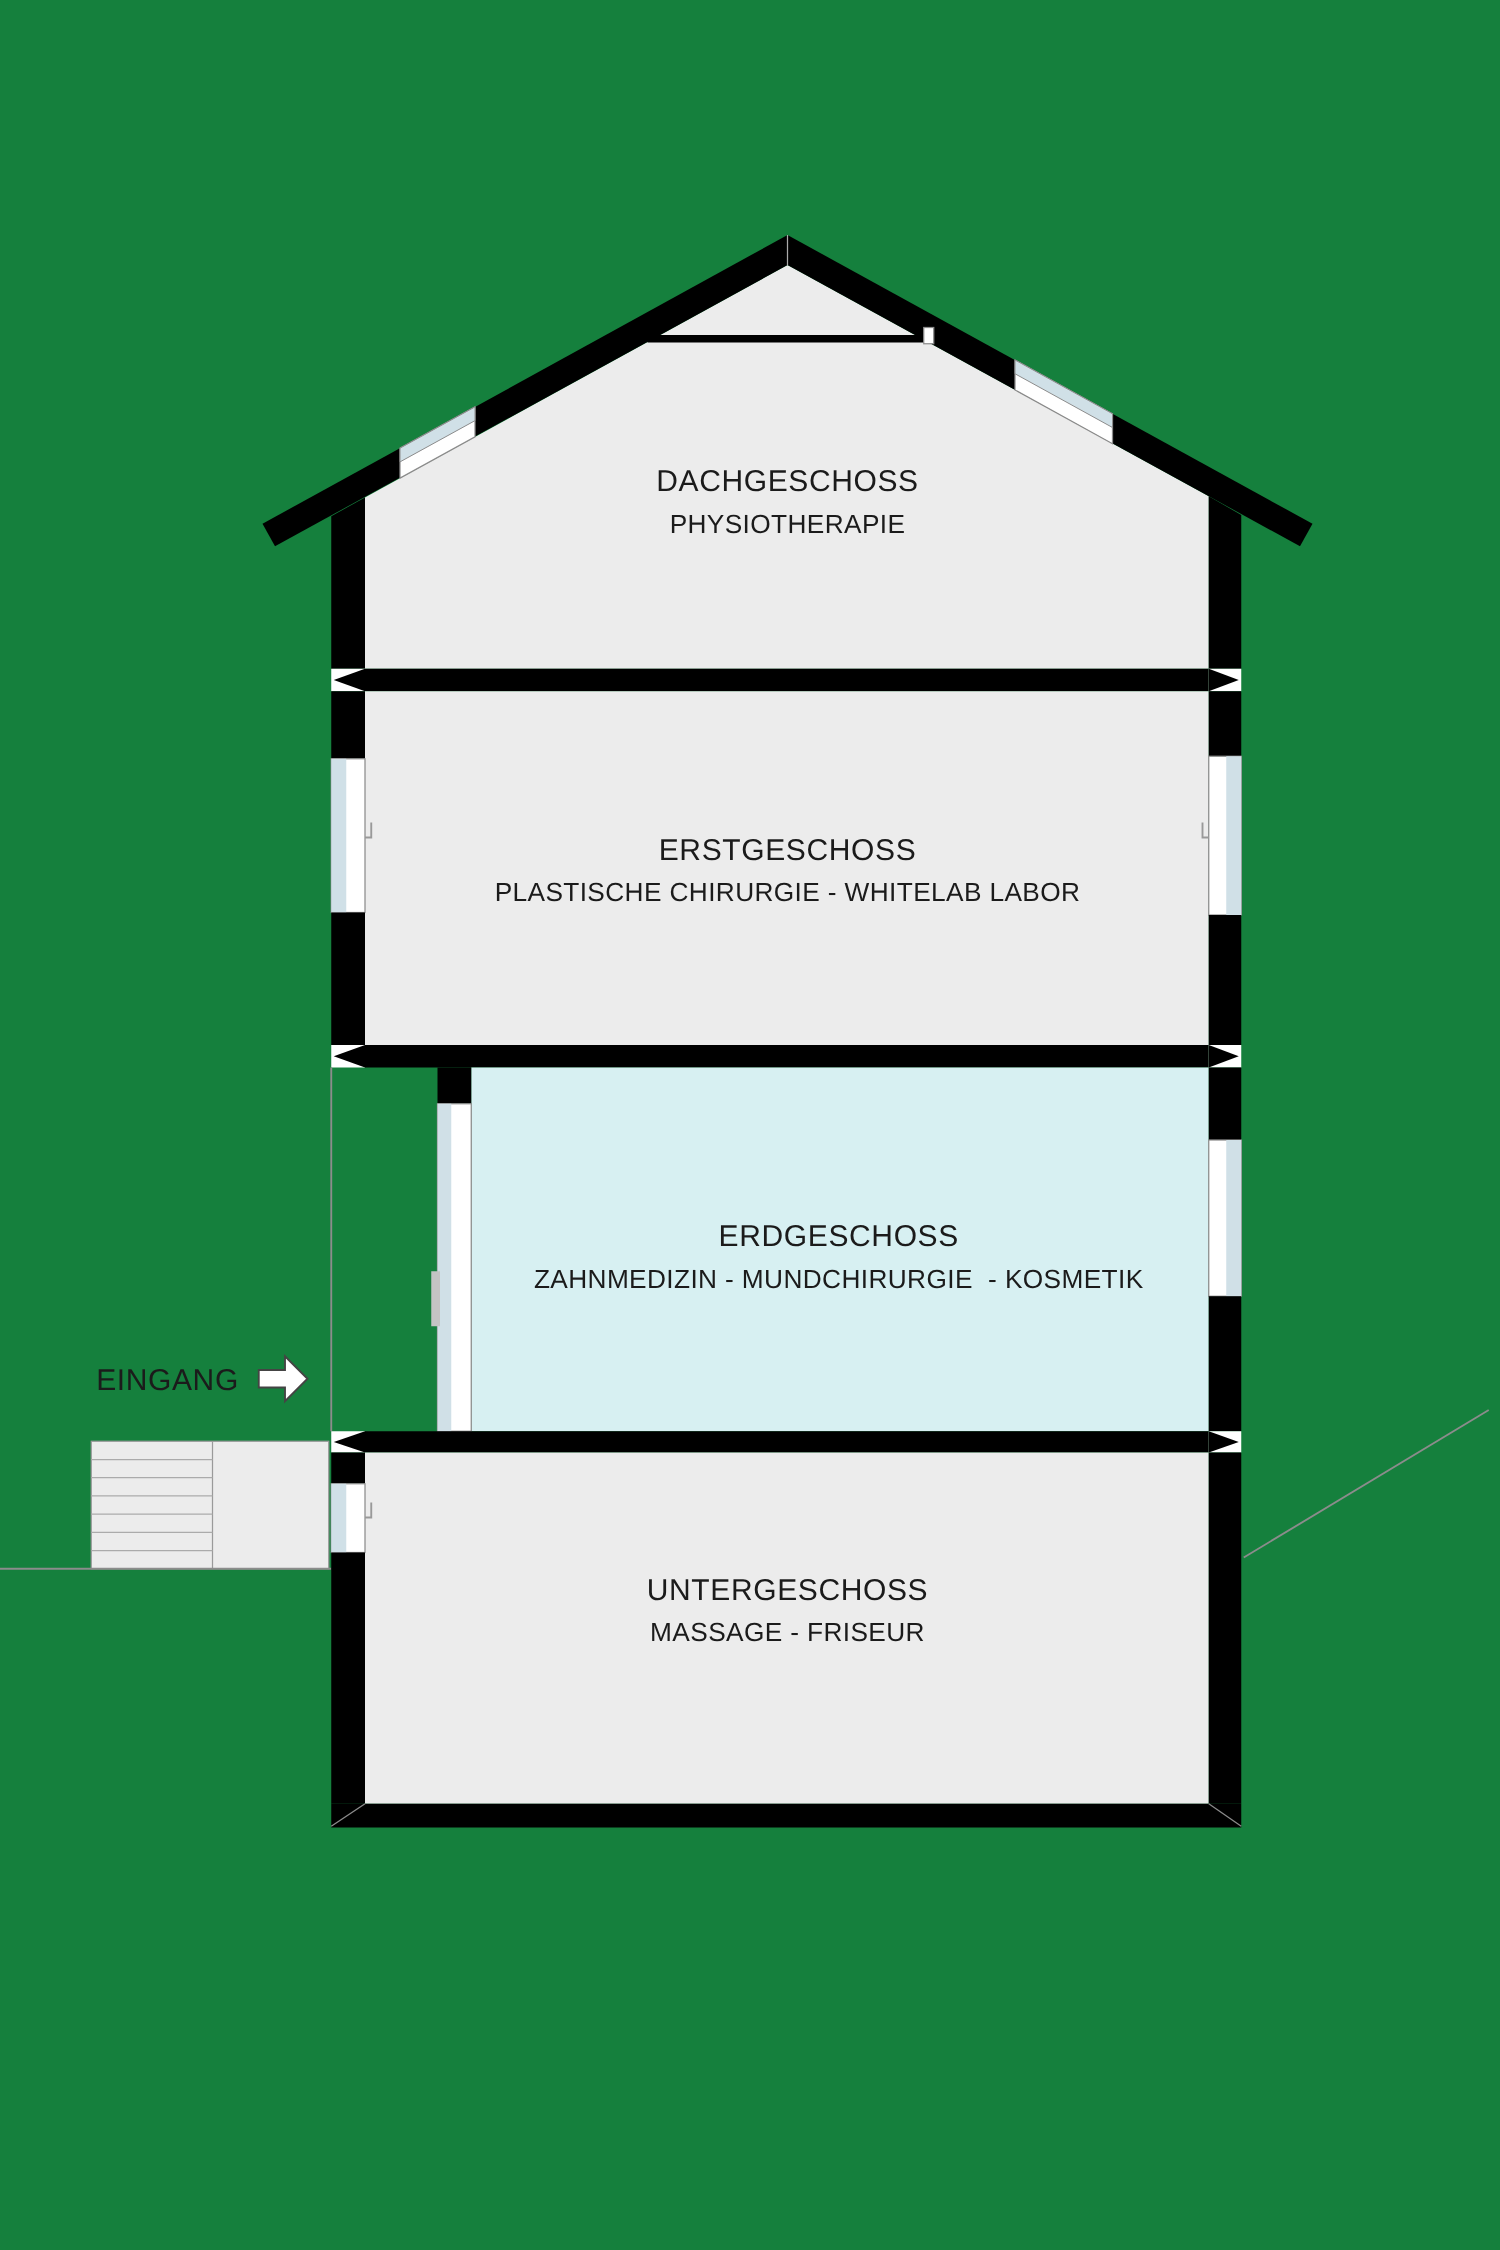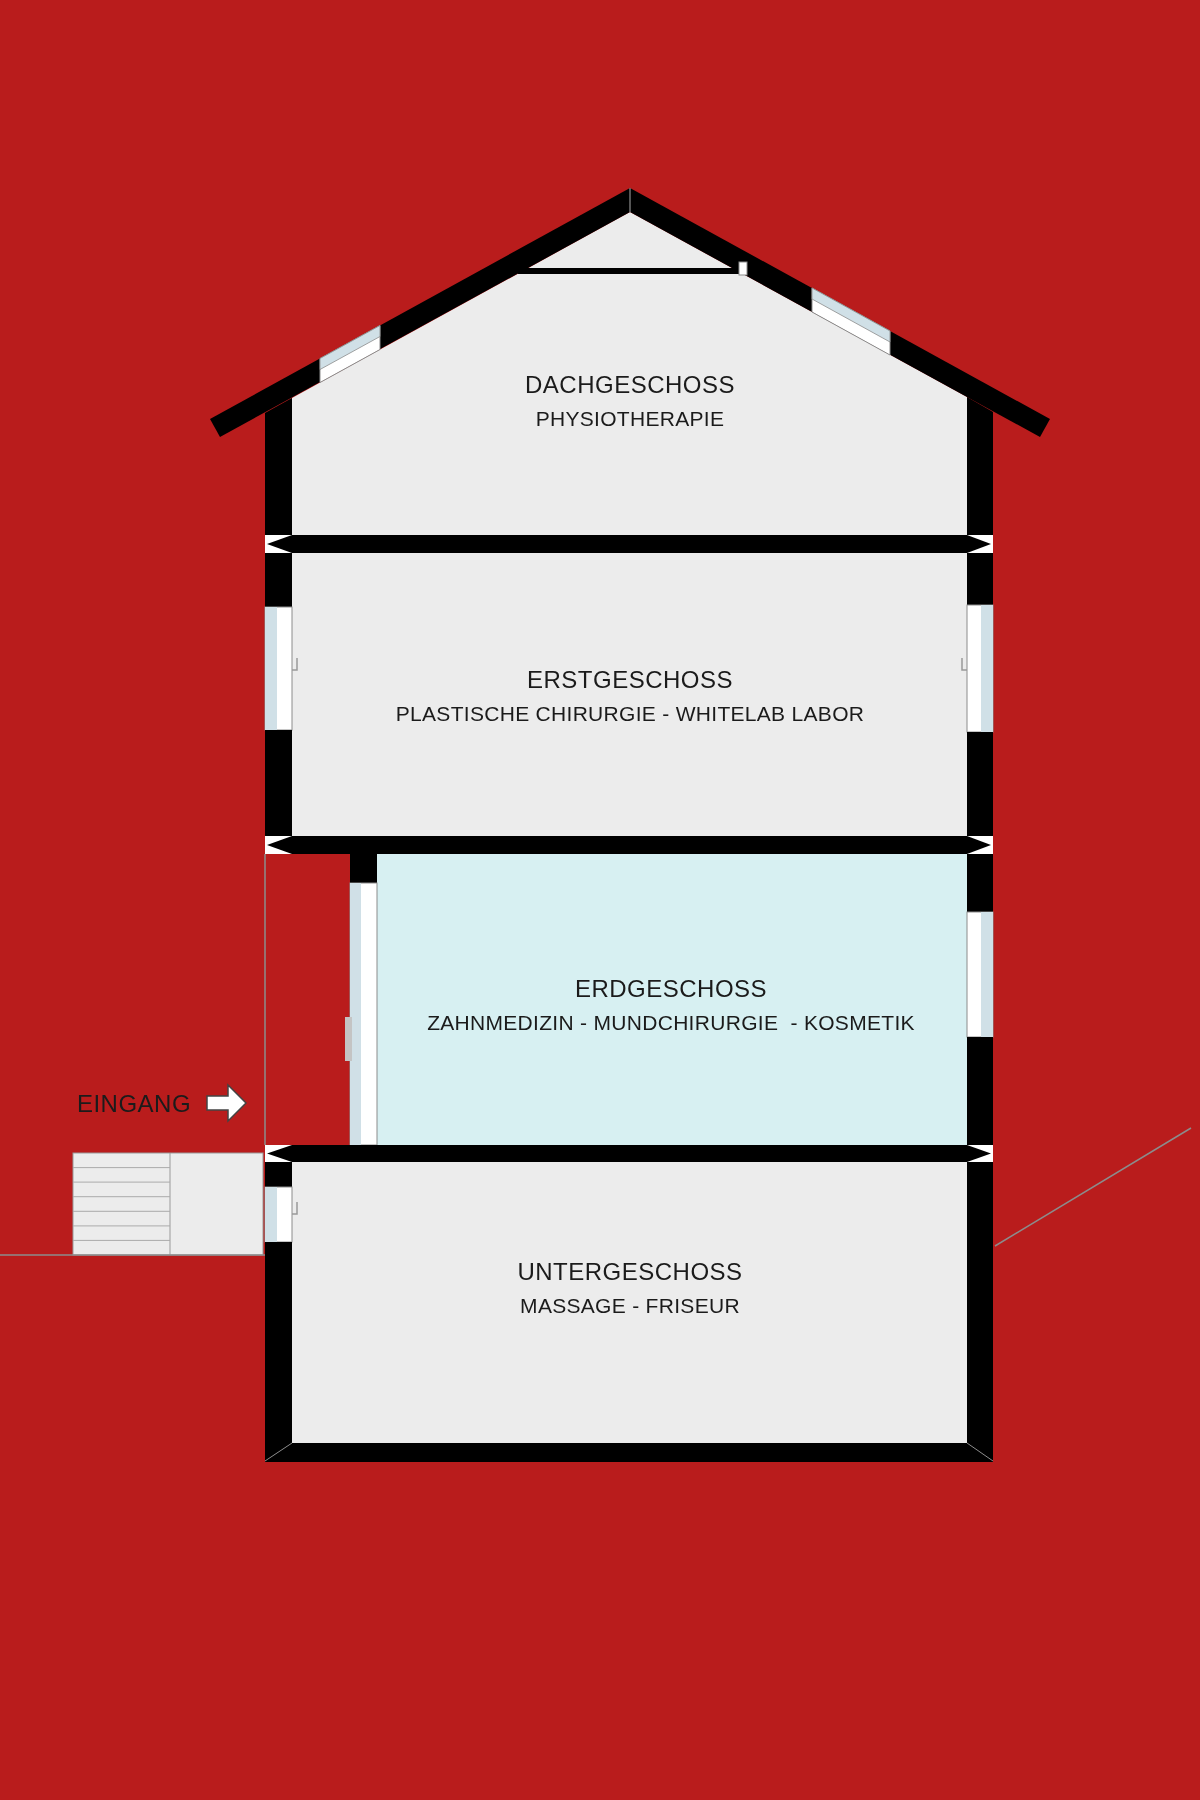--- a/index.html
+++ b/index.html
@@ -3,7 +3,7 @@
 <meta charset="utf-8">
 <style>
   html,body{margin:0;padding:0;background:#ffffff;}
-  .canvas{position:relative;width:1200px;height:1800px;background:#b91c1c;overflow:hidden;}
+  .canvas{position:relative;width:1200px;height:1800px;background:#15803d;overflow:hidden;}
   svg{display:block;}
   .t1{font-family:"Liberation Sans",sans-serif;font-size:24px;fill:#1b1b1b;text-anchor:middle;letter-spacing:0.5px;}
   .t2{font-family:"Liberation Sans",sans-serif;font-size:21px;fill:#1b1b1b;text-anchor:middle;letter-spacing:0.3px;}

